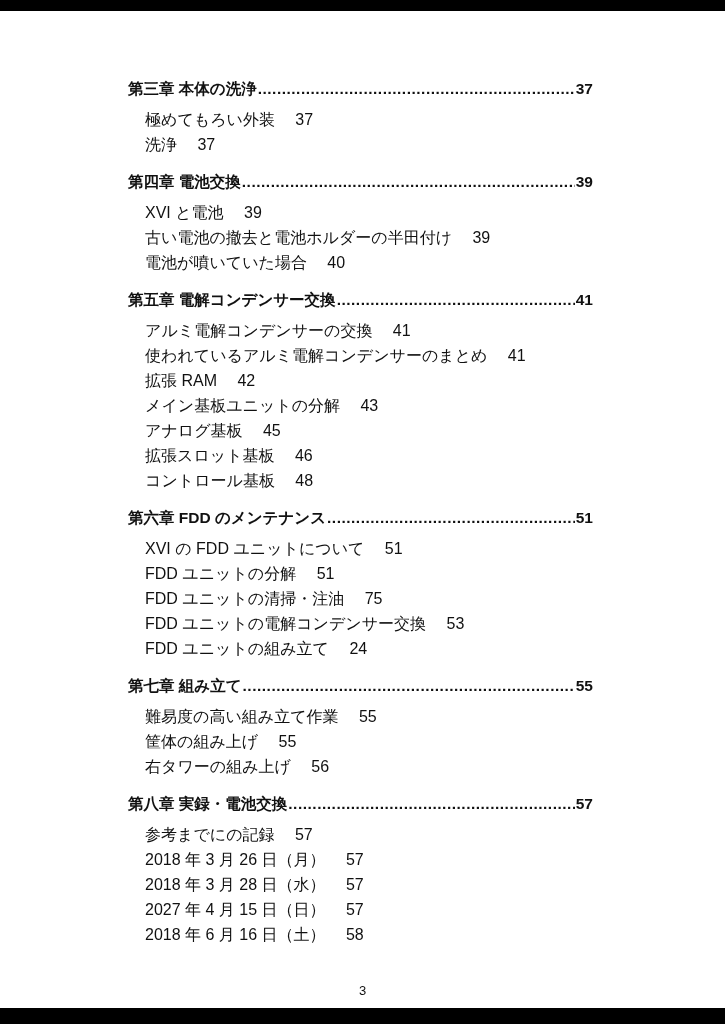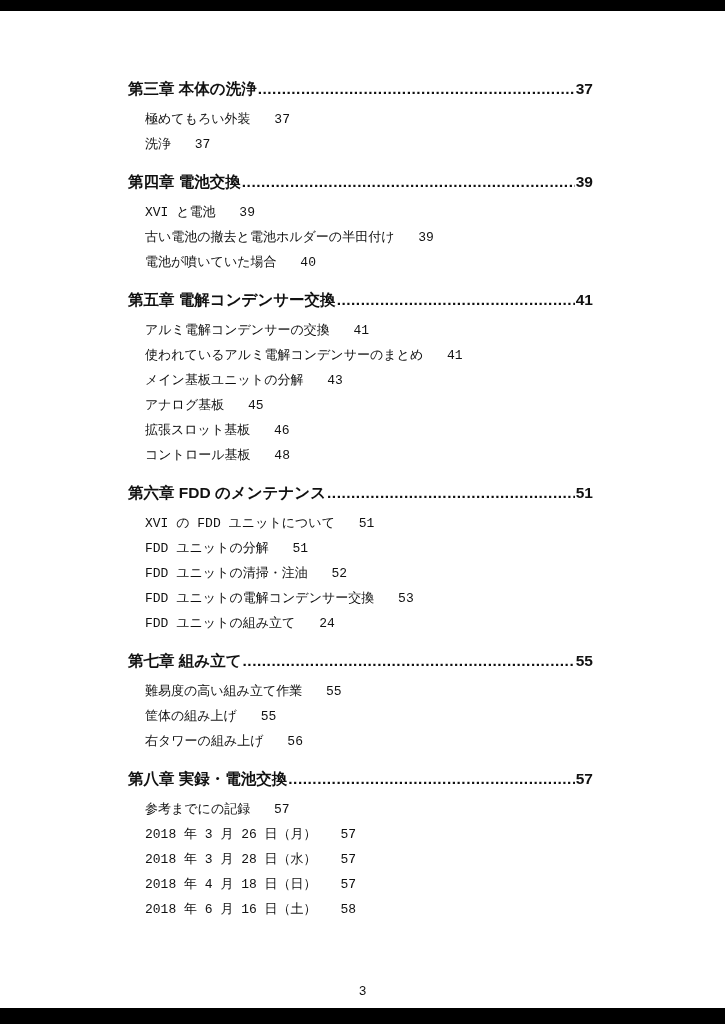--- a/index.html
+++ b/index.html
@@ -71,10 +71,9 @@
     padding-left: 17px;
   }
   .toc-entry {
-    font-size: 13px;
+    font-size: 16px;
     line-height: 25px;
     white-space: nowrap;
-    font-family: Liberation Mono, monospace;
   }
   .entry-page {
     margin-left: 16px;

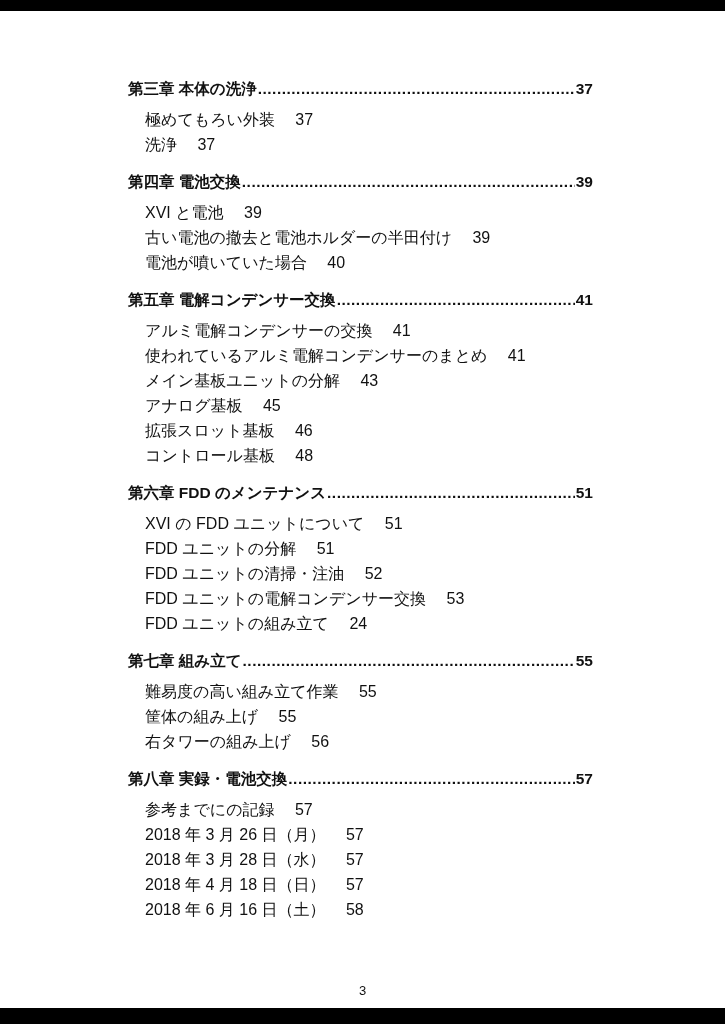--- a/index.html
+++ b/index.html
@@ -155,6 +155,10 @@
     <span class="entry-page">41</span>
   </div>
 
+  <div class="toc-entry">
+    <span class="entry-title">拡張 RAM</span>
+    <span class="entry-page">42</span>
+  </div>
 
   <div class="toc-entry">
     <span class="entry-title">メイン基板ユニットの分解</span>

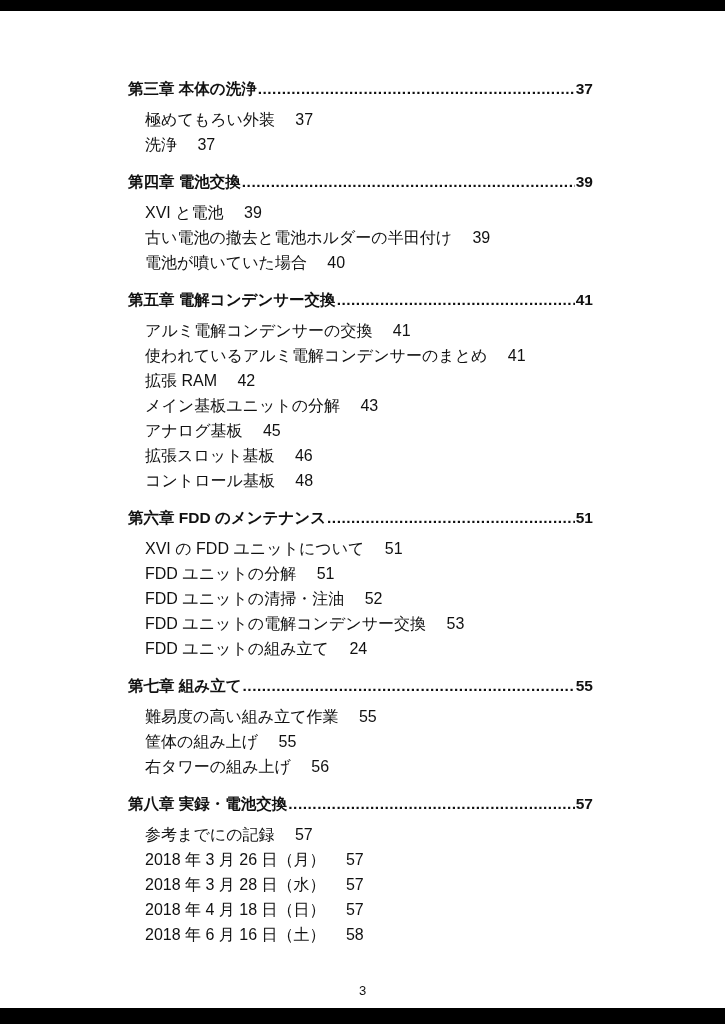--- a/index.html
+++ b/index.html
@@ -202,7 +202,7 @@
 
   <div class="toc-entry">
     <span class="entry-title">FDD ユニットの清掃・注油</span>
-    <span class="entry-page">52</span>
+    <span class="entry-page">75</span>
   </div>
 
   <div class="toc-entry">

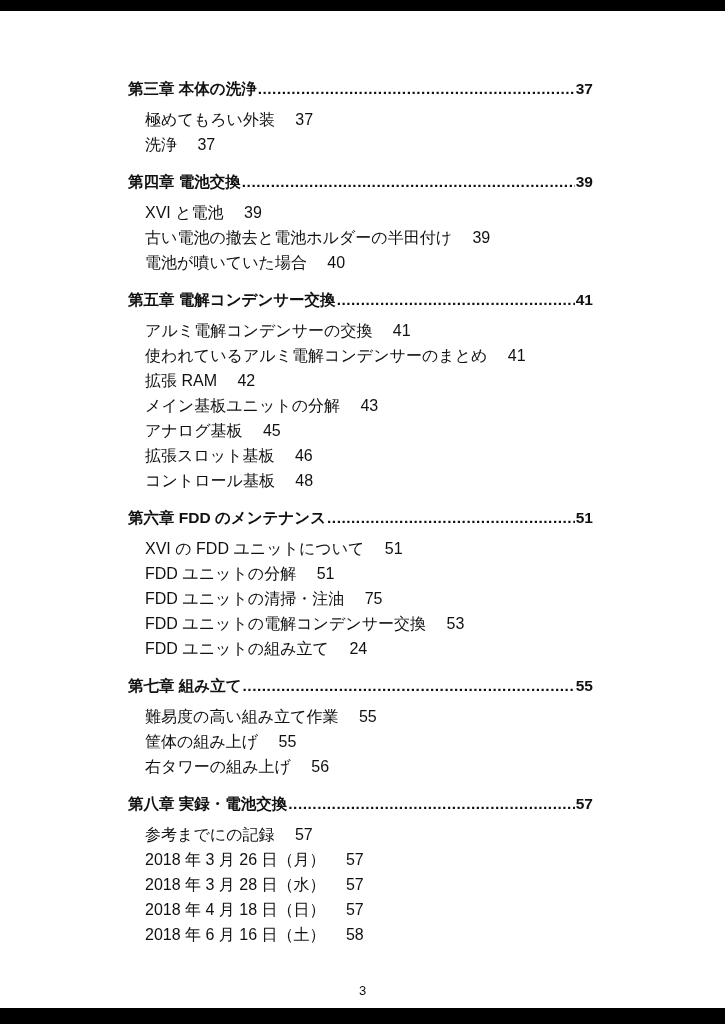--- a/index.html
+++ b/index.html
@@ -265,7 +265,7 @@
   </div>
 
   <div class="toc-entry">
-    <span class="entry-title">2018 年 4 月 18 日（日）</span>
+    <span class="entry-title">2027 年 4 月 15 日（日）</span>
     <span class="entry-page">57</span>
   </div>
 

